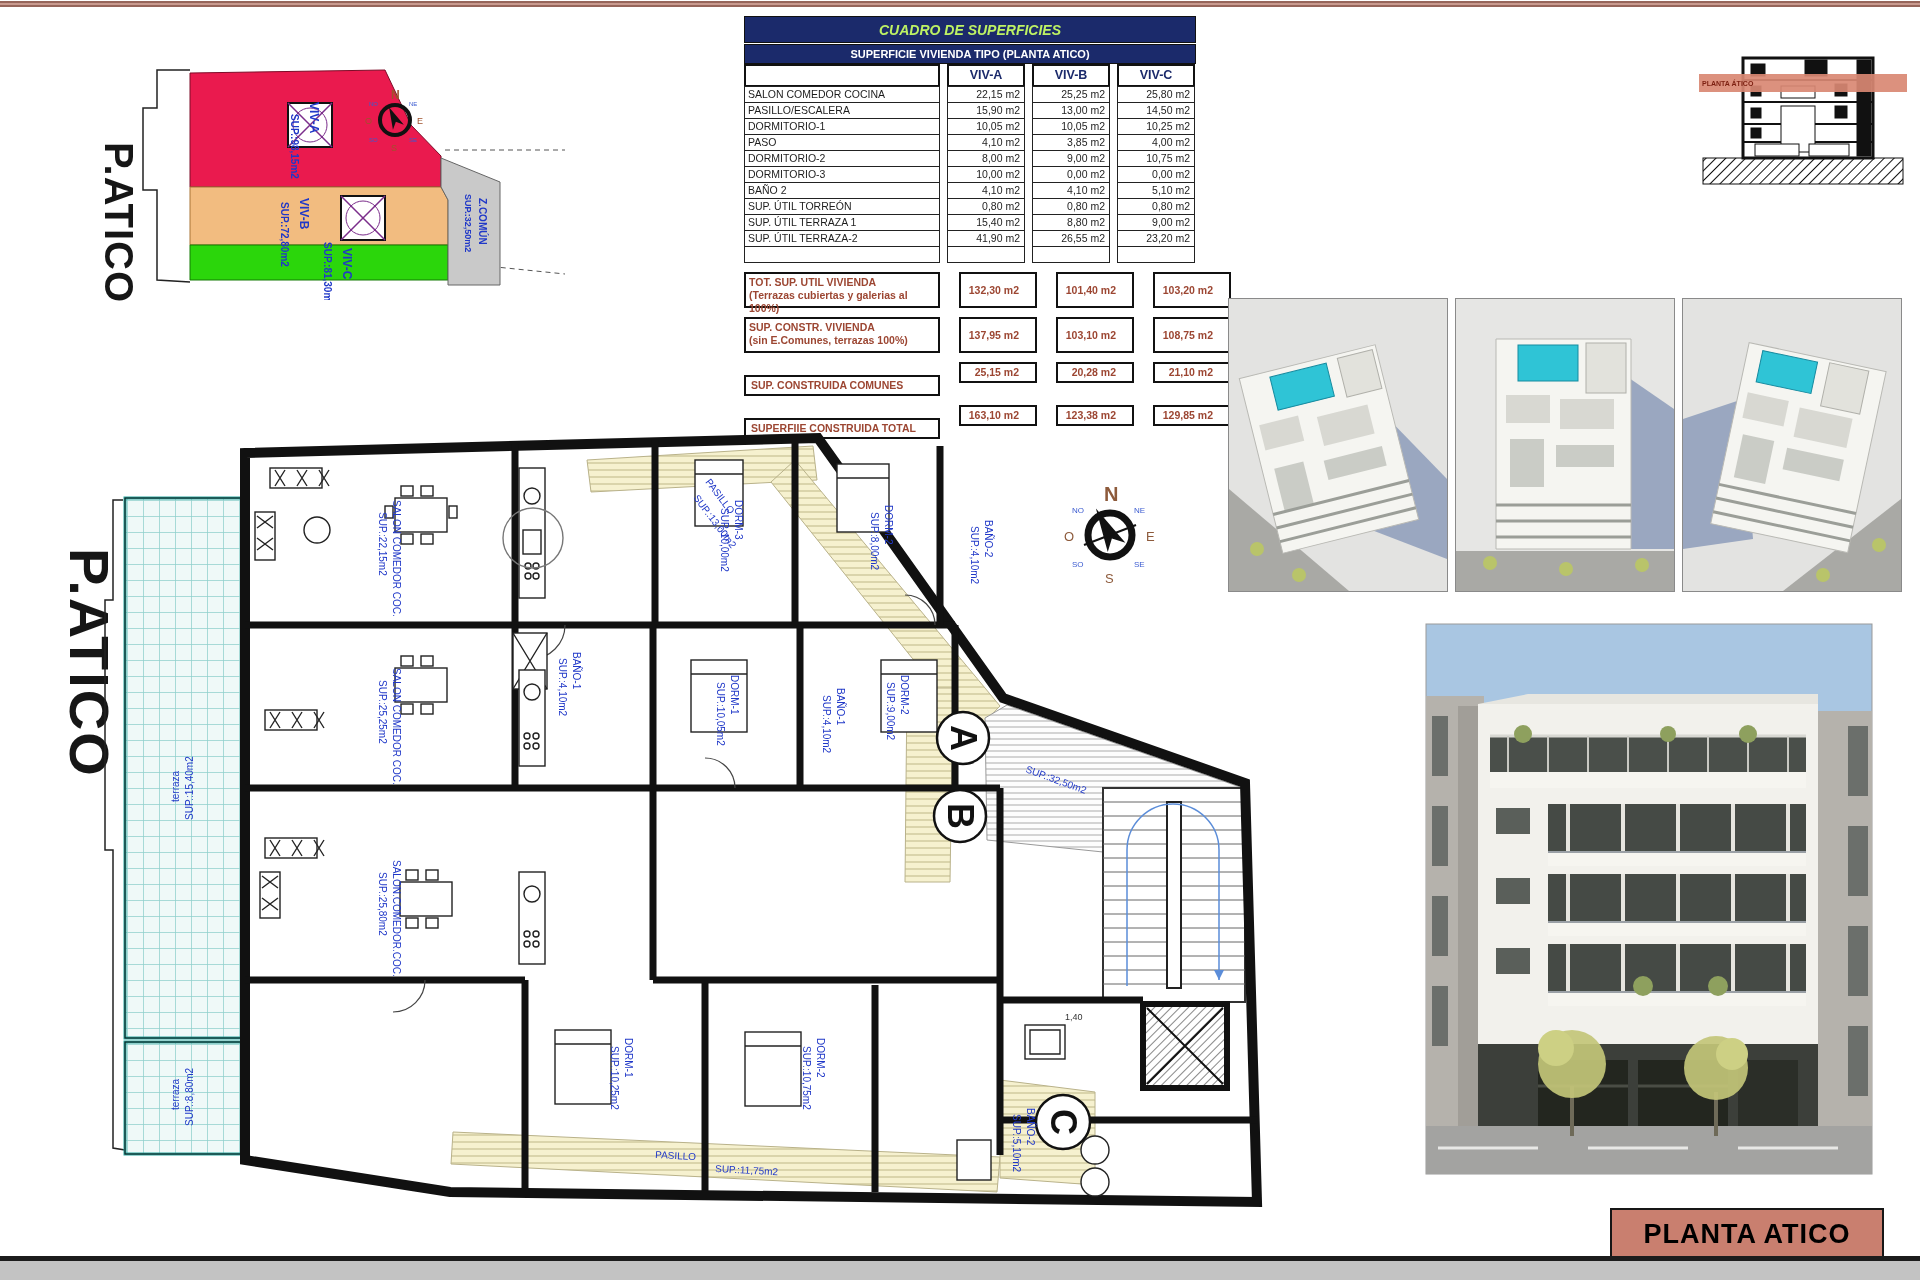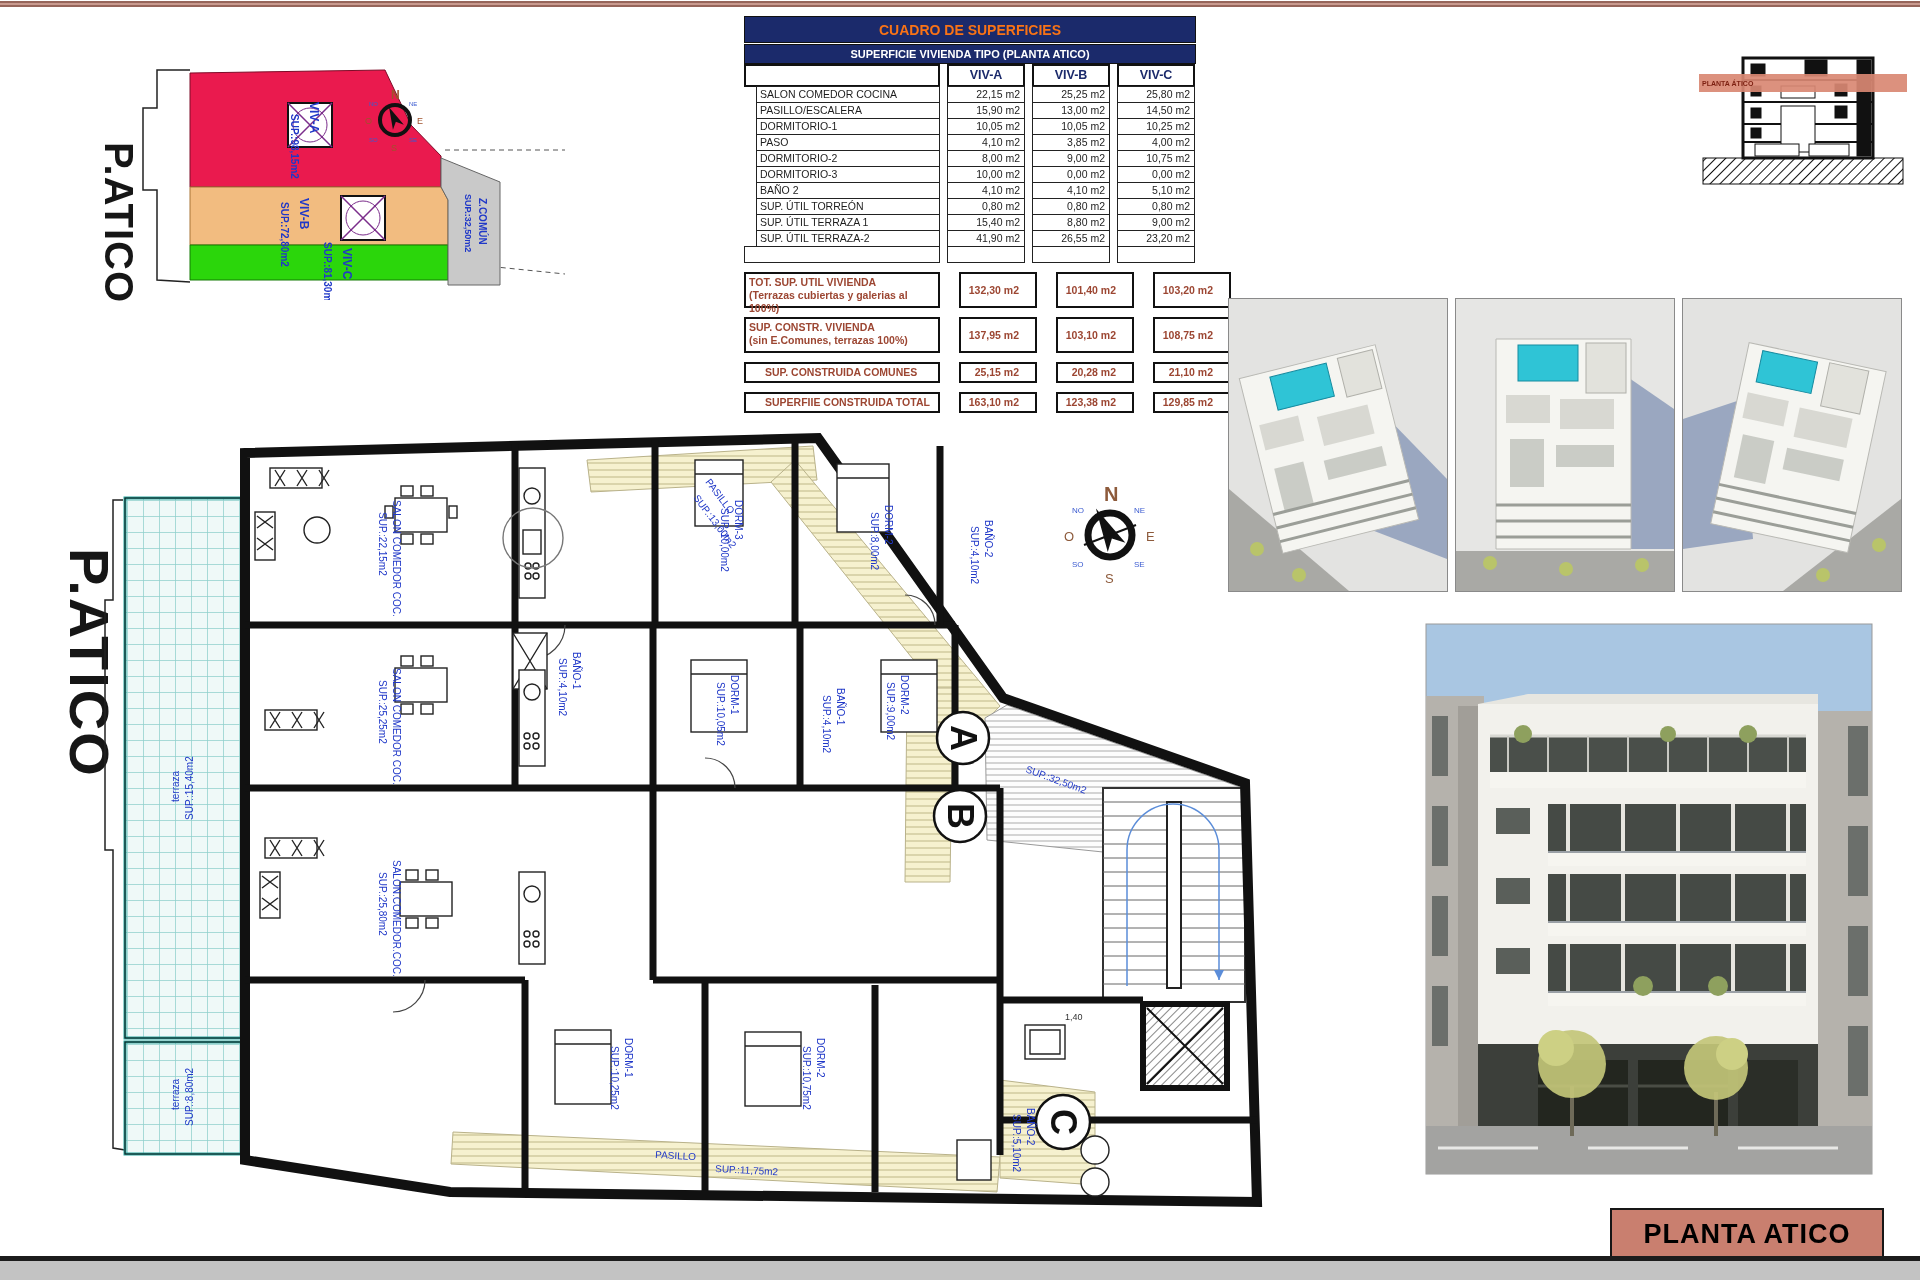--- a/index.html
+++ b/index.html
@@ -18,8 +18,8 @@
   #plan-patico{left:122px;top:548px;font-size:56px;letter-spacing:2px;}
   
   #surf{left:744px;top:16px;width:452px;font-family:"Liberation Sans",sans-serif;}
-  .t-title{background:#1b2a6b;color:#f97316;font-weight:bold;text-align:center;font-size:14px;
-           padding:5px 0 4px;border:1px solid #111;}
+  .t-title{background:#1b2a6b;color:#bef264;font-weight:bold;text-align:center;font-size:14px;
+           padding:5px 0 4px;border:1px solid #111;font-style:italic;}
   .t-sub{background:#1b2a6b;color:#fff;font-weight:bold;text-align:center;font-size:11px;
          padding:3px 0 3px;border:1px solid #111;margin-top:1px;}
   .t-grid{display:grid;grid-template-columns:196px 78px 78px 78px;column-gap:7px;margin-top:1px;}

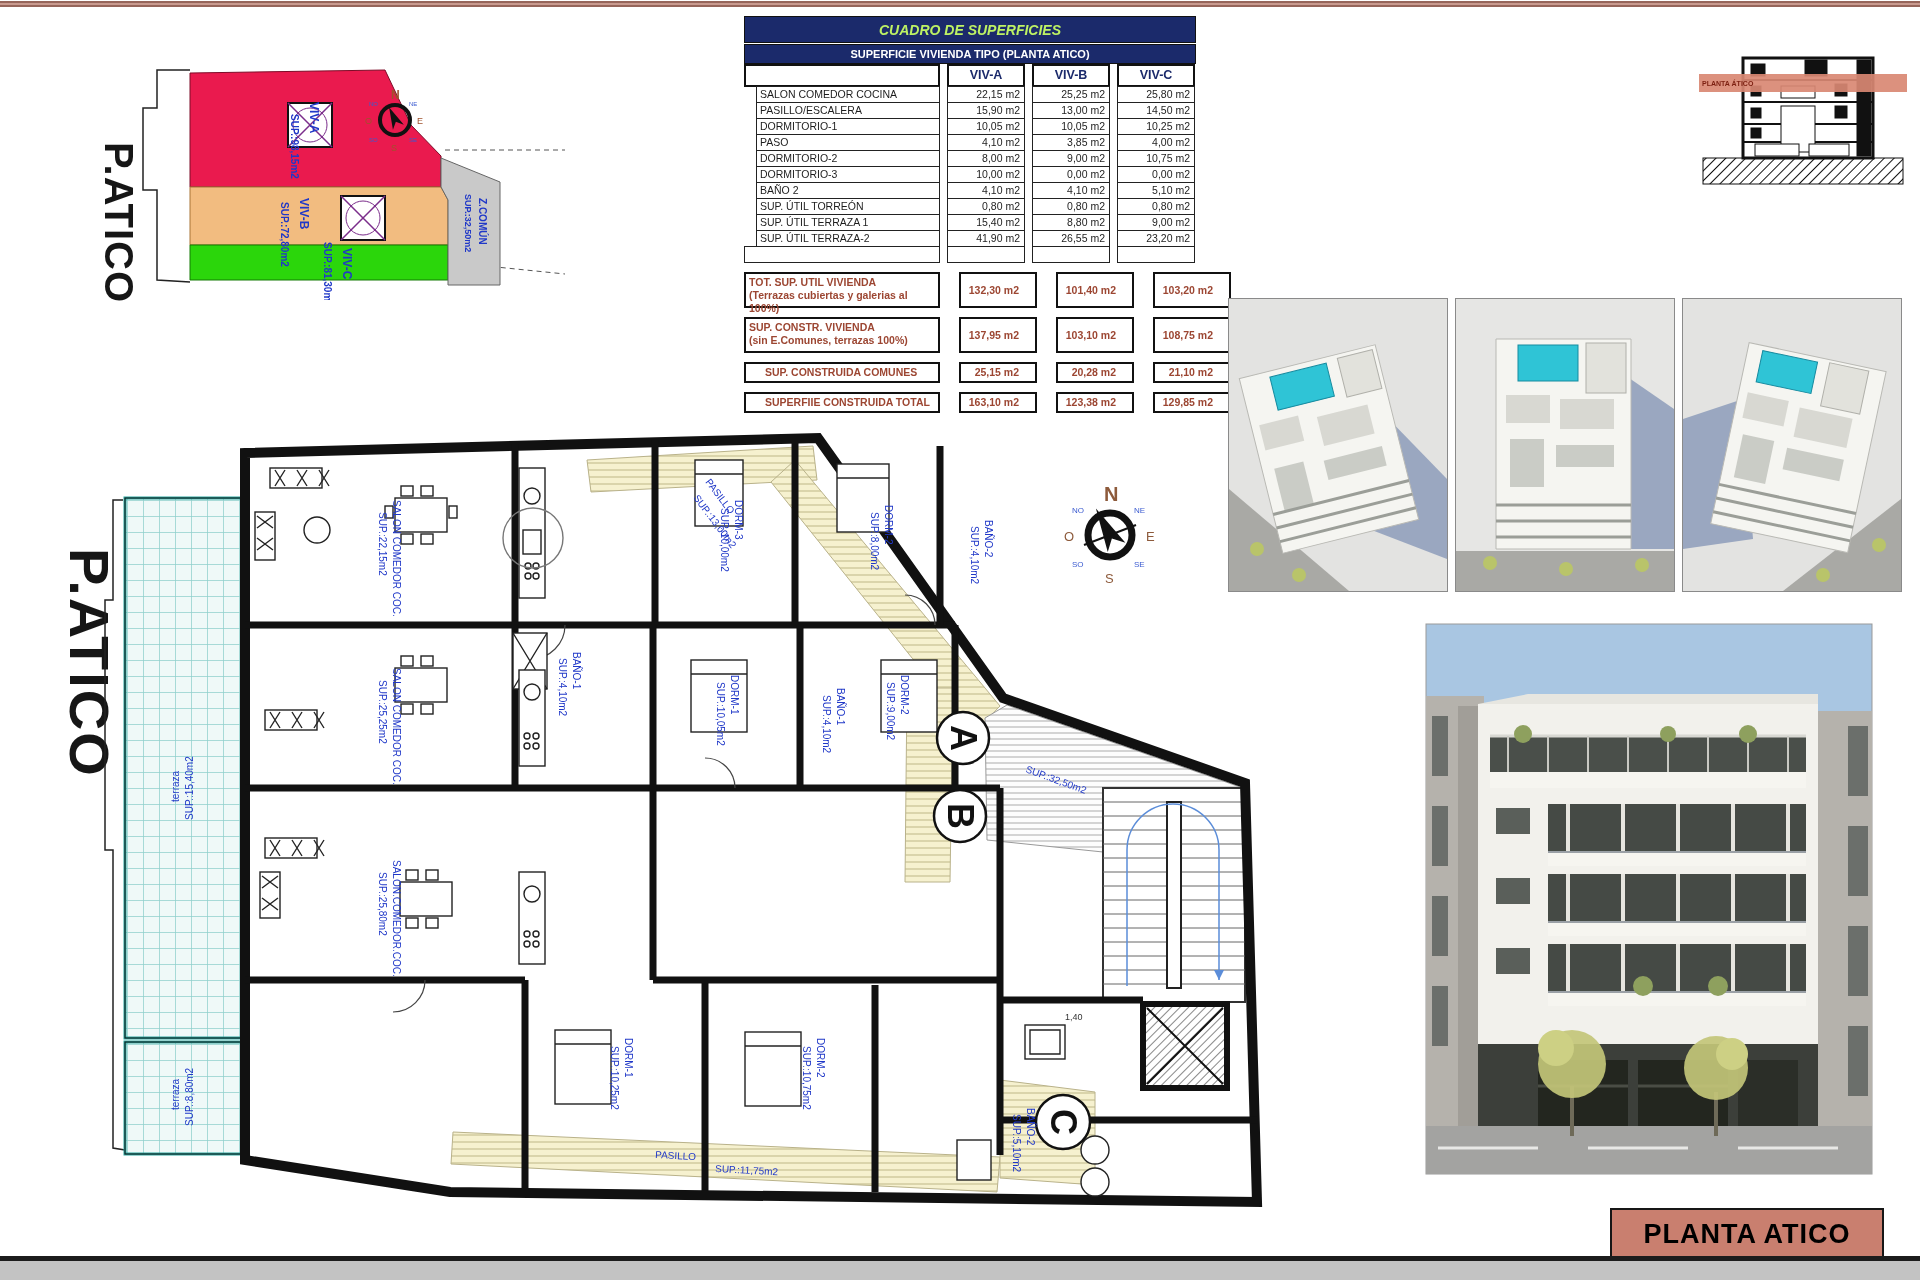--- a/index.html
+++ b/index.html
@@ -25,7 +25,7 @@
   .t-grid{display:grid;grid-template-columns:196px 78px 78px 78px;column-gap:7px;margin-top:1px;}
   .cell{border:1px solid #222;font-size:10.5px;color:#1d1d1d;height:15px;line-height:15px;
         overflow:hidden;white-space:nowrap;background:#fff;margin-top:-1px;}
-  .cell.lbl{padding-left:3px;text-align:left;margin-left:12px;}
+  .cell.lbl{padding-left:3px;text-align:left;}
   .cell.val{padding-right:4px;text-align:right;}
   .cell.head{height:19px;line-height:19px;font-weight:bold;color:#1b2a6b;font-size:12.5px;
              text-align:center;border:2px solid #111;}

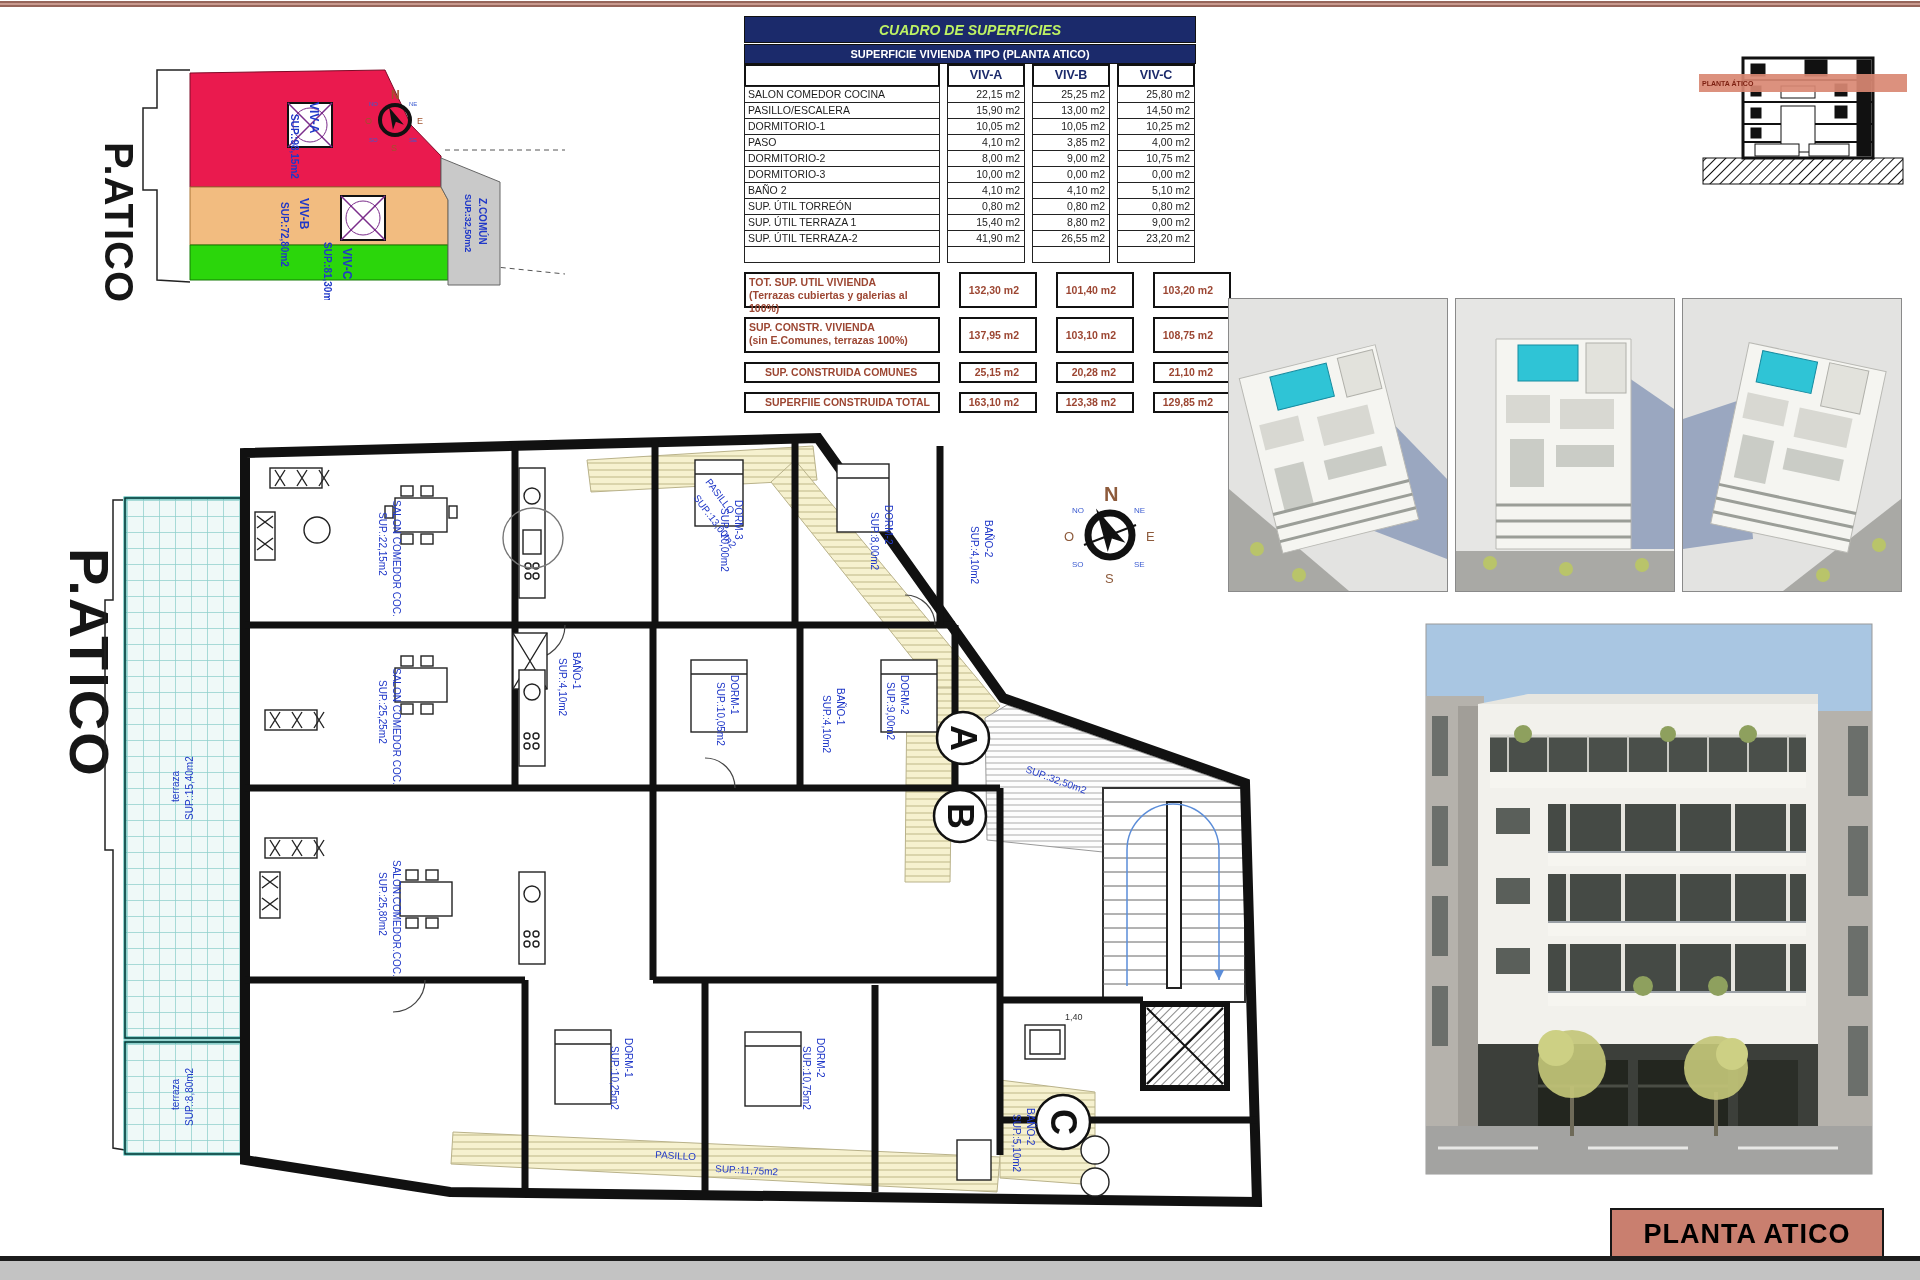--- a/index.html
+++ b/index.html
@@ -33,7 +33,7 @@
   .sumgrid{display:grid;grid-template-columns:196px 78px 78px 78px;column-gap:19px;margin-top:9px;}
   .sum{border:2px solid #111;background:#fff;color:#9c4632;font-weight:bold;font-size:10.5px;}
   .sum.lbl2{padding:2px 0 0 3px;line-height:13px;height:30px;}
-  .sum.lbl1{padding-left:19px;height:17px;line-height:17px;}
+  .sum.lbl1{padding-left:5px;height:17px;line-height:17px;margin-top:13px;}
   .sum.val{text-align:right;padding-right:16px;}
   .sum.vtall{height:32px;line-height:32px;}
   .sum.vshort{height:17px;line-height:17px;}

